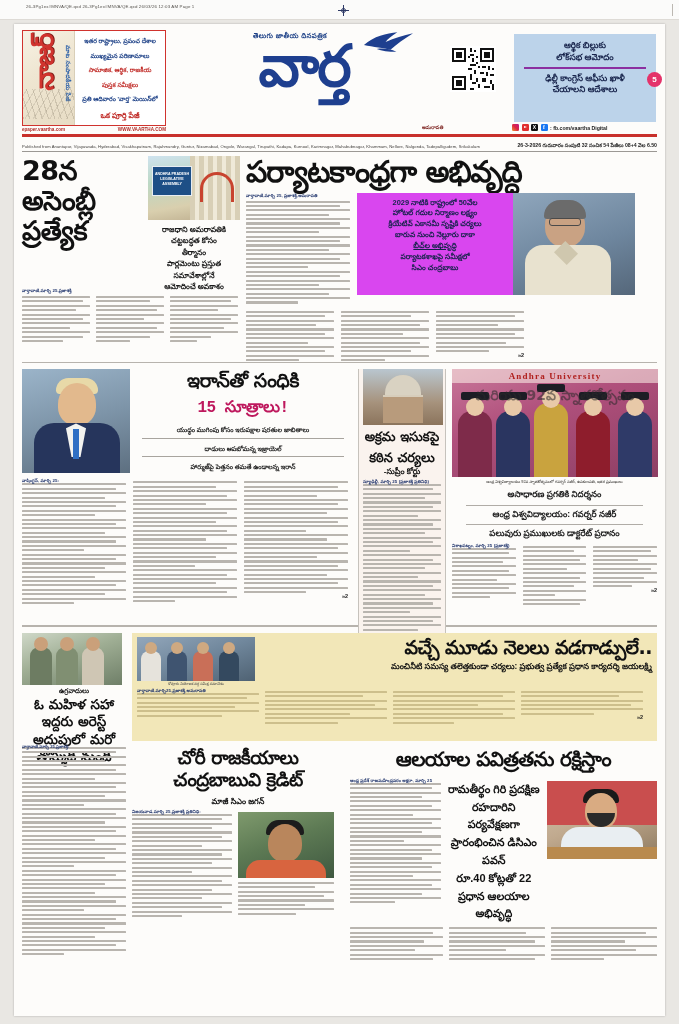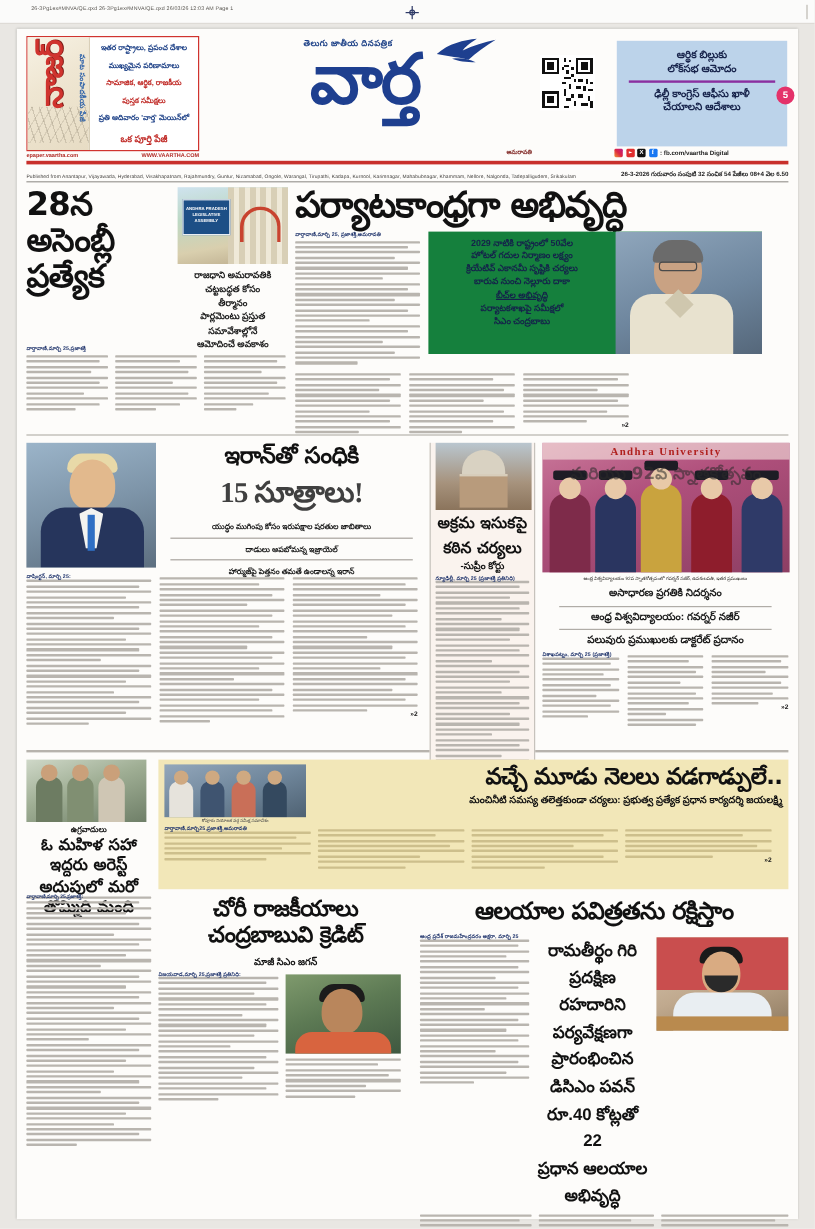--- a/index.html
+++ b/index.html
@@ -205,7 +205,7 @@
   .lead-right-under { display: flex; gap: 7px; margin-top: 5px; }
   .lrb-col { width: 104px; }
   .cm-box {
-    width: 278px; height: 102px; display: flex; background: #15803d; overflow: hidden;
+    width: 278px; height: 102px; display: flex; background: #d946ef; overflow: hidden;
   }
   .cm-box .txt { width: 156px; padding: 5px 3px 0; text-align: center; }
   .cm-box .txt .t {

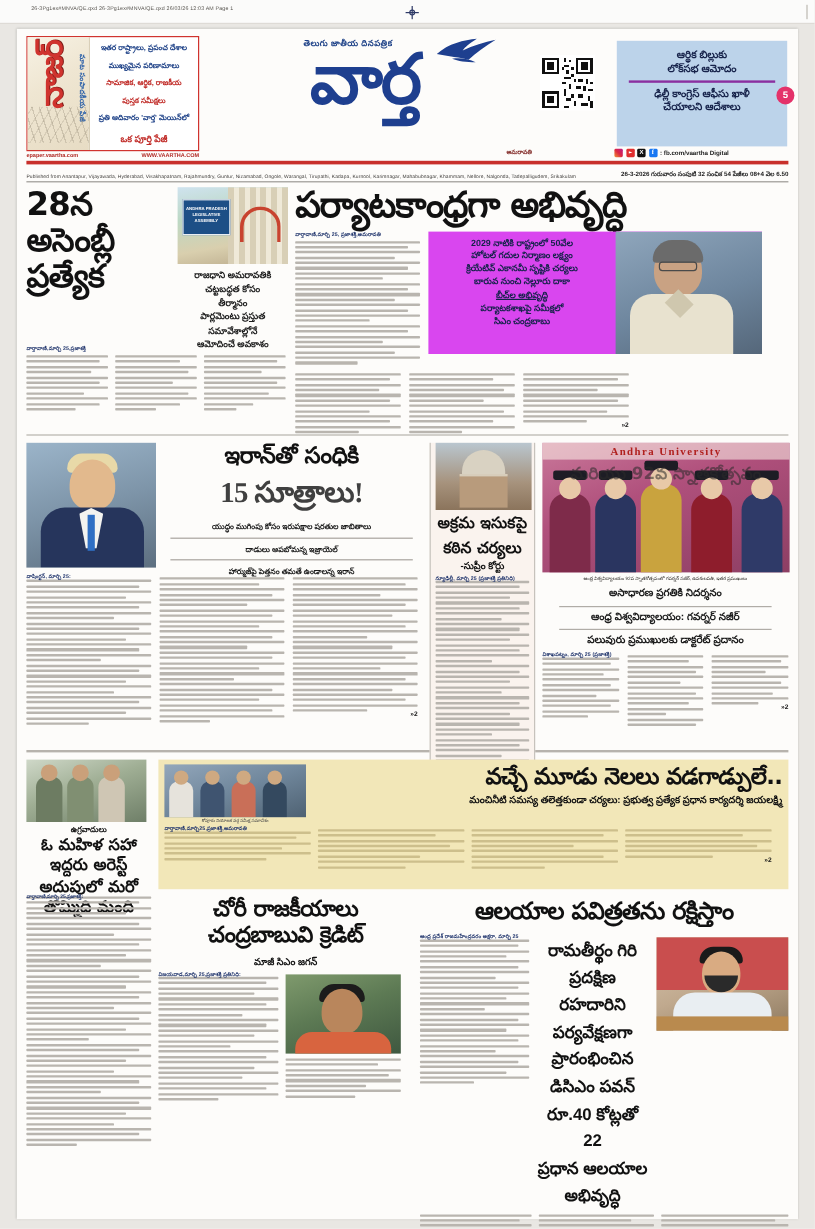--- a/index.html
+++ b/index.html
@@ -271,7 +271,7 @@
   }
   .b2-head { position: absolute; left: 114px; top: 0; width: 214px; text-align: center; }
   .b2-head .h1 { font-size: 19px; font-weight: 900; color: #111; font-family:"DejaVu Sans",sans-serif; letter-spacing:-.4px; }
-  .b2-head .h2 { font-size: 24px; font-weight: 900; color: #404040; font-family:Liberation Serif, serif; margin-top: 2px; letter-spacing:-.5px; }
+  .b2-head .h2 { font-size: 16px; font-weight: 900; color: #be185d; font-family:Liberation Mono, monospace; margin-top: 2px; letter-spacing:-.5px; }
   .b2-head .s  { font-size: 6.4px; font-weight: 700; color: #1b1b1b; margin-top: 5px; line-height: 1.6; }
   .b2-head .divl { height: .6px; background: #a8a49e; margin: 2.5px 6px; }
   .b2-body { position: absolute; left: 0; top: 112px; width: 330px; display: flex; gap: 7px; }

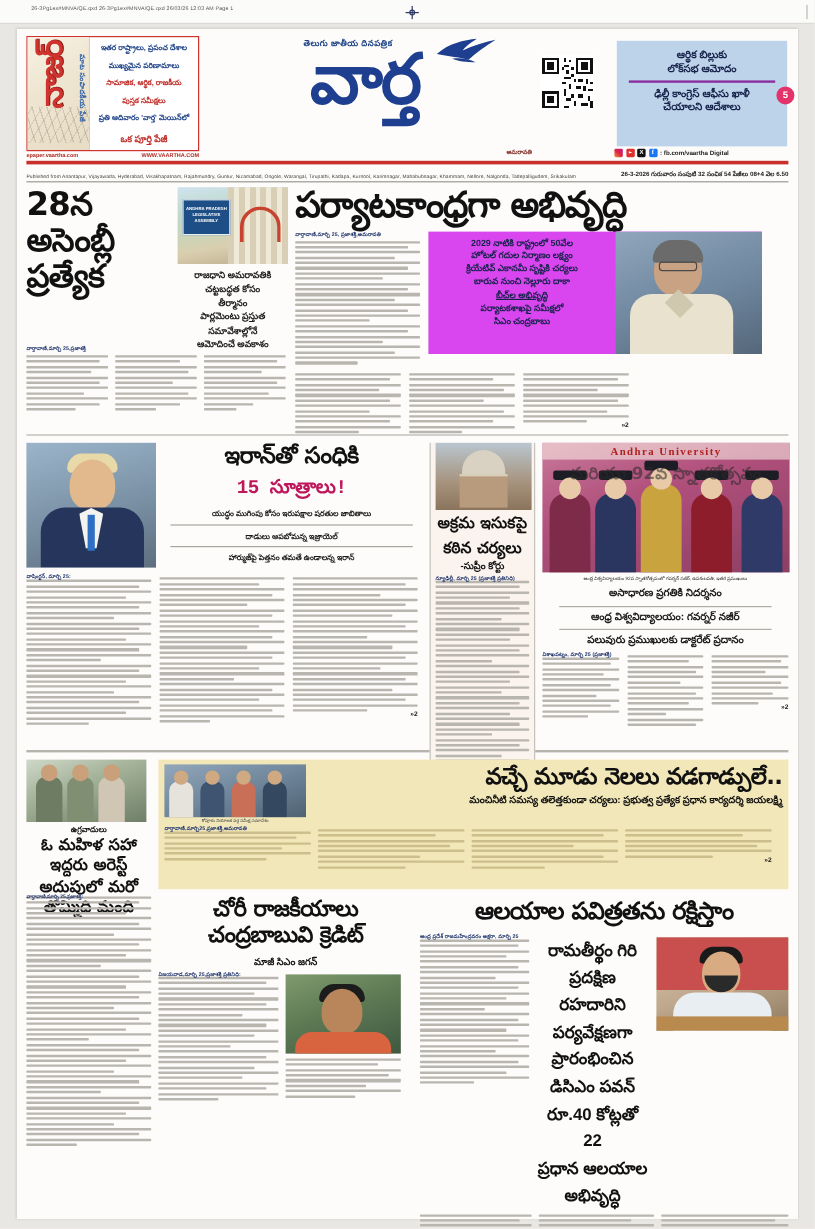--- a/index.html
+++ b/index.html
@@ -424,7 +424,7 @@
   .b4-right .grid { display: flex; gap: 6px; margin-top: 5px; }
   .b4-right .c1 { width: 96px; }
   .b4-right .mid2 { width: 100px; text-align: center; }
-  .b4-right .mid2 .l { font-size: 14px; font-weight: 700; color: #111; line-height: 1.62; }
+  .b4-right .mid2 .l { font-size: 11px; font-weight: 700; color: #111; line-height: 1.62; }
   .b4-right .pph {
     width: 110px; height: 78px;
     background: linear-gradient(160deg,#d8c7b0 0%, #c0a98e 50%, #8e7a60 100%);

